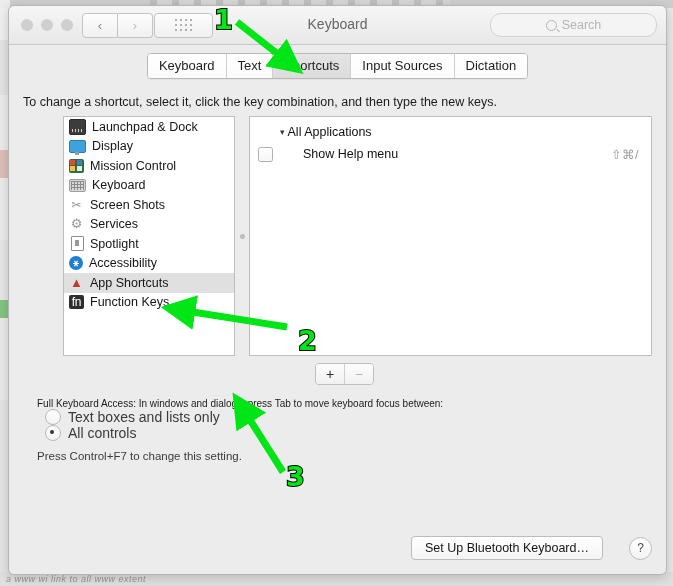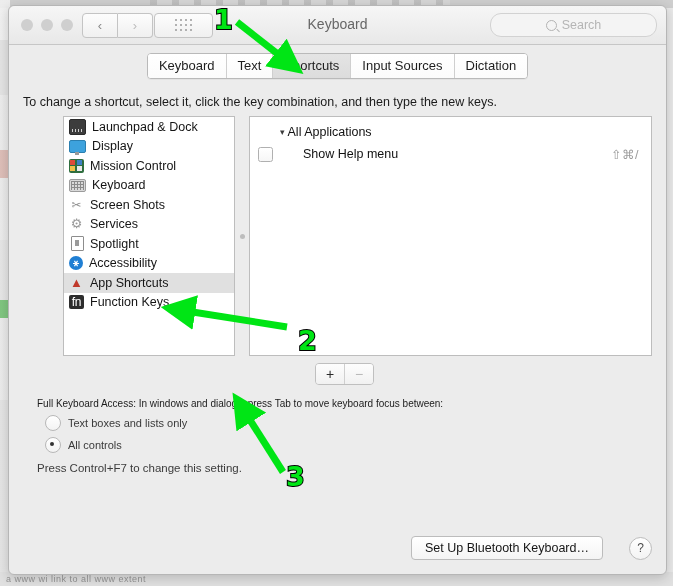--- a/index.html
+++ b/index.html
@@ -463,9 +463,8 @@
     display: flex;
     align-items: center;
     gap: 7px;
-    margin-top: 6px;
     margin-left: 8px;
-    font-size: 11px;
+    font-size: 14px;
     color: #3a3a3a;
   }
   .radio {

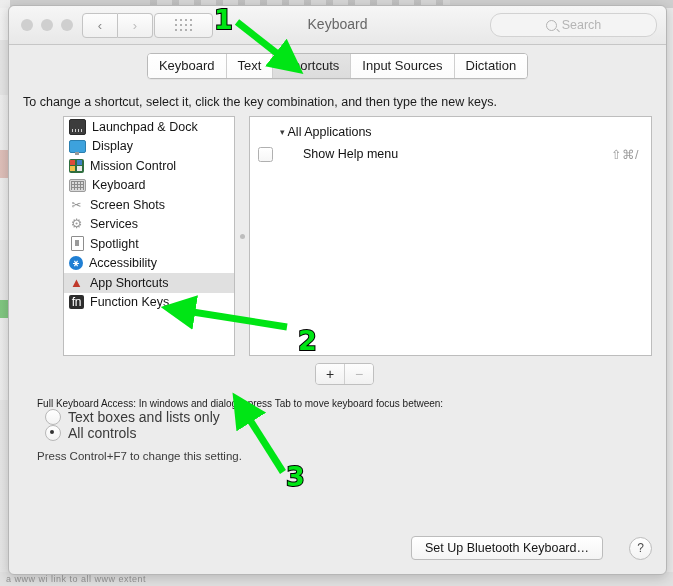--- a/index.html
+++ b/index.html
@@ -64,6 +64,7 @@
     padding-left: 6px;
     box-sizing: border-box;
     opacity: .55;
+    font-style: italic;
   }
   #bg-bottom-strip {
     position: absolute;

